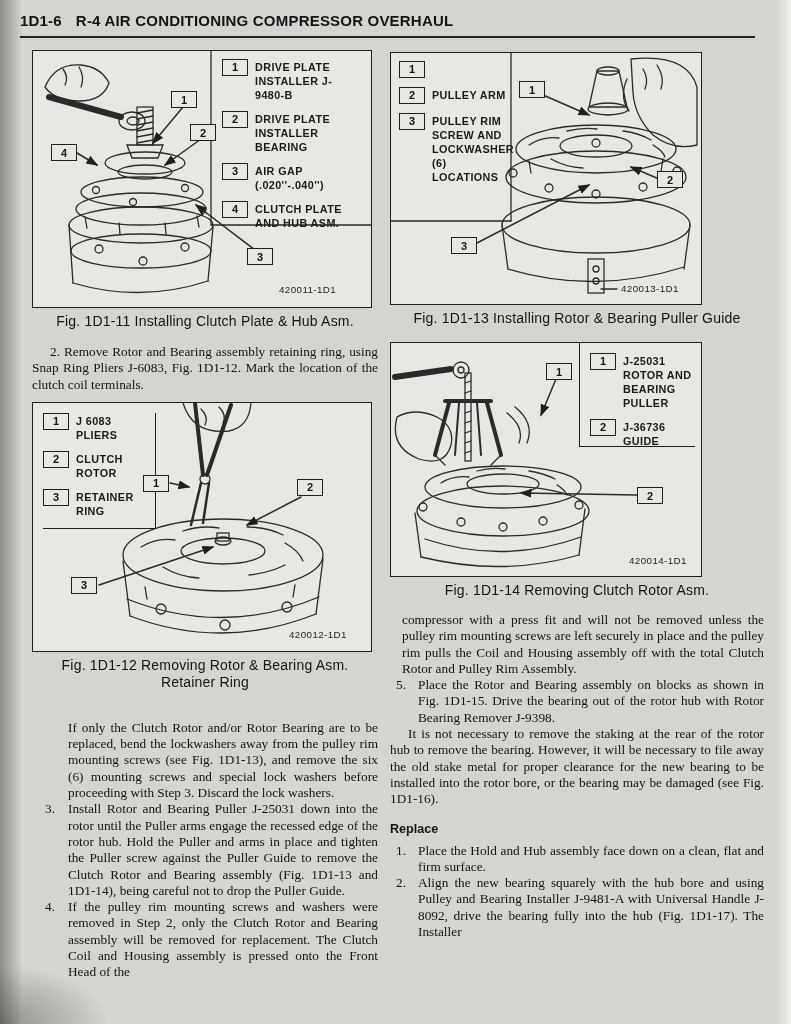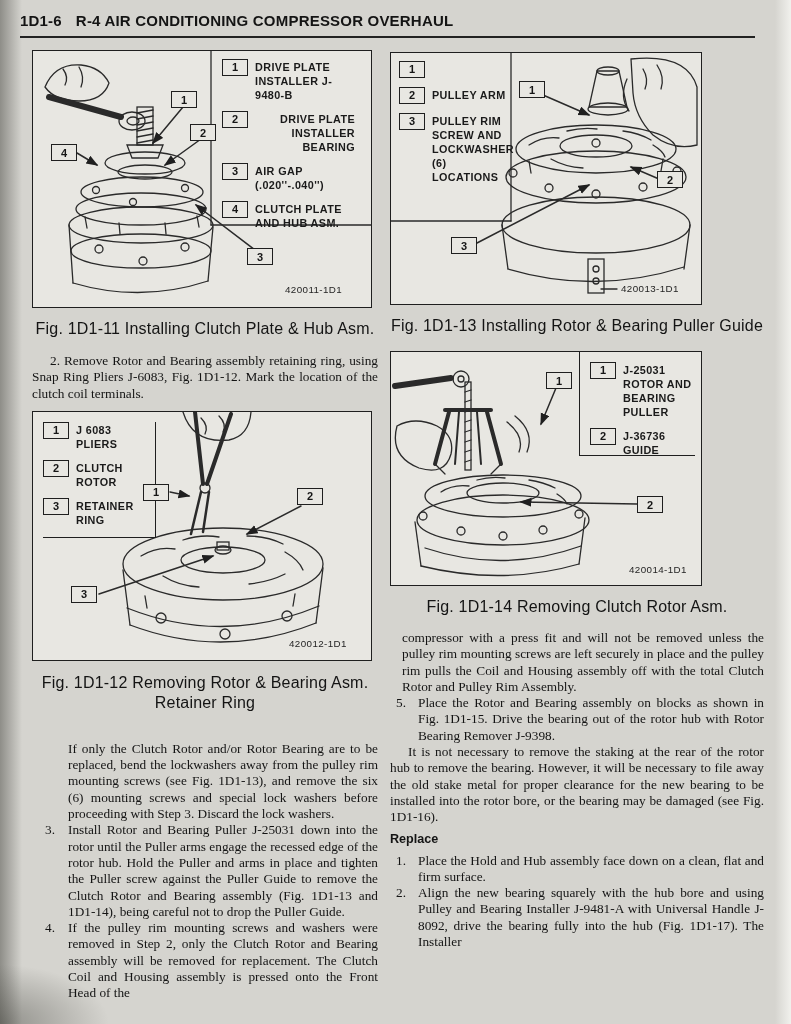--- a/index.html
+++ b/index.html
@@ -117,7 +117,7 @@
           </div>
         <div class="lrow">
             <span class="lnum">2</span>
-            <span class="ltxt" style="width:100px;text-align:right;">DRIVE PLATE INSTALLER BEARING</span>
+            <span class="ltxt" style="width:100px;">DRIVE PLATE INSTALLER BEARING</span>
           </div>
         <div class="lrow">
             <span class="lnum">3</span>

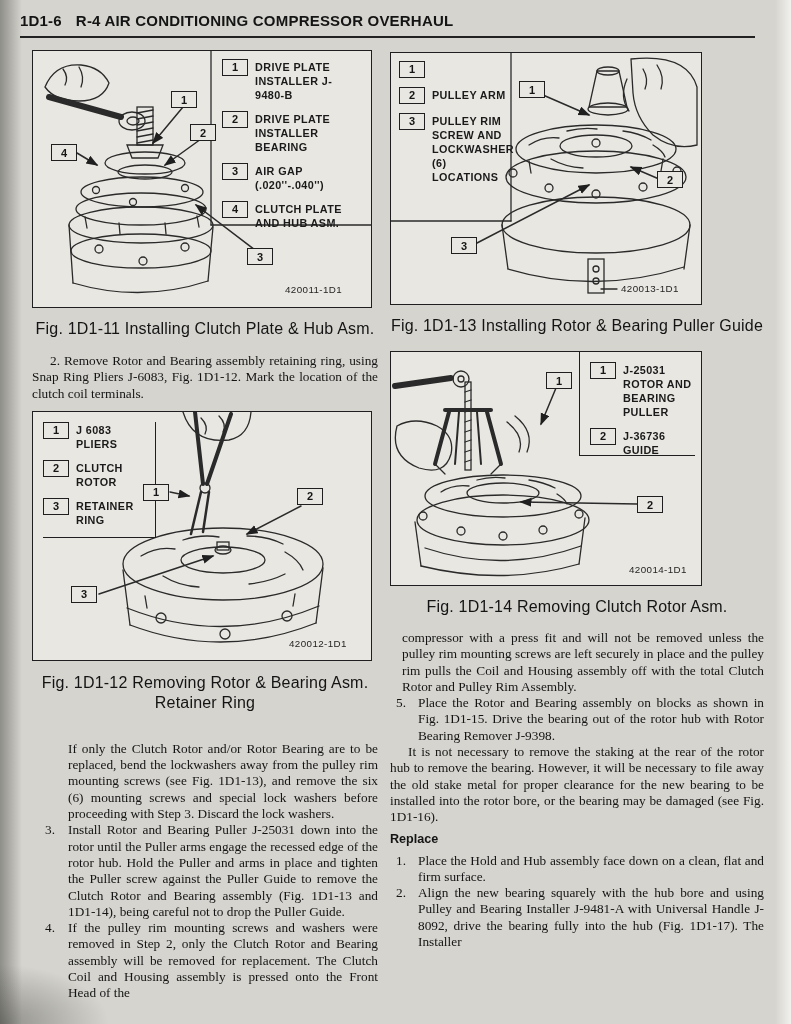--- a/index.html
+++ b/index.html
@@ -132,7 +132,7 @@
       <div class="callout" style="left:157px;top:73px;">2</div>
       <div class="callout" style="left:18px;top:93px;">4</div>
       <div class="callout" style="left:214px;top:197px;">3</div>
-      <div class="partno" style="left:252px;top:233px;text-align:right;">420011-1D1</div>
+      <div class="partno" style="left:246px;top:233px;text-align:right;">420011-1D1</div>
     </div>
     <div class="figcaption">Fig. 1D1-11 Installing Clutch Plate &amp; Hub Asm.</div>
 

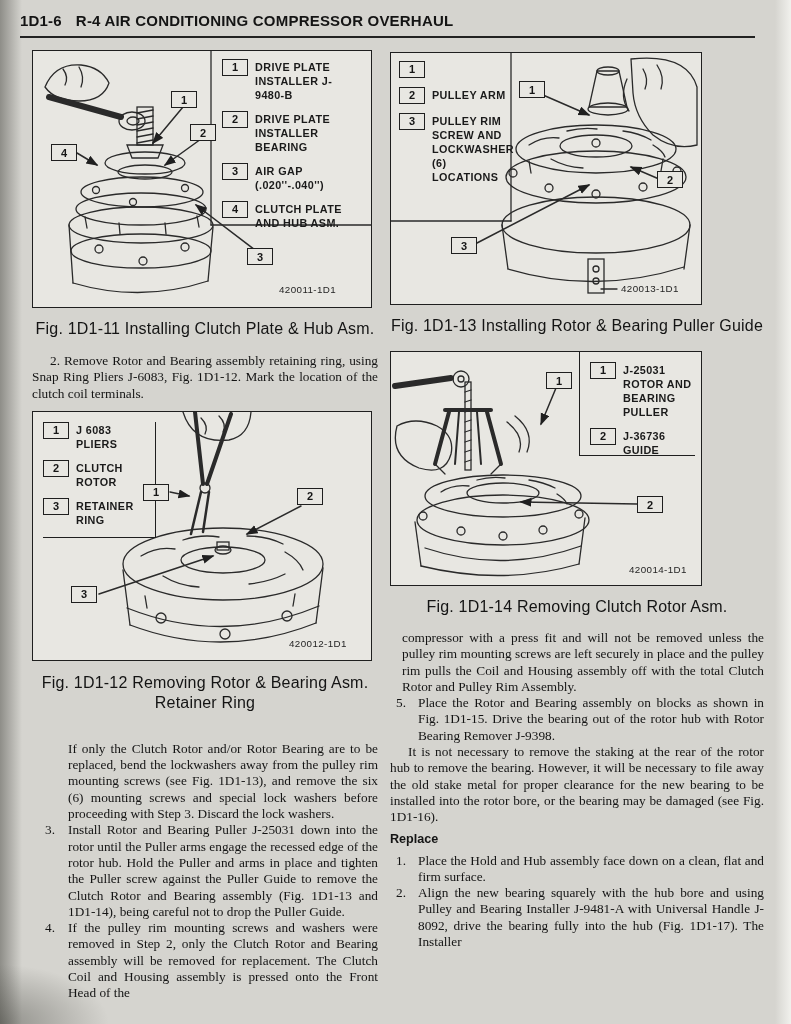--- a/index.html
+++ b/index.html
@@ -22,8 +22,8 @@
 
   .figbox{position:relative;background:#e8e7e2;border:1.6px solid #1f1f1f;box-sizing:border-box;}
   .figbox svg{position:absolute;left:0;top:0;stroke:#2a2a2a;fill:none;stroke-width:1.3;stroke-linecap:round;}
-  .figcaption{font-family:"Liberation Sans",sans-serif;font-size:16px;color:#141414;
-    letter-spacing:.2px;text-align:center;margin-top:12px;white-space:nowrap;}
+  .figcaption{font-family:"Liberation Sans",sans-serif;font-size:14px;color:#141414;
+    letter-spacing:.2px;text-align:center;margin-top:5px;white-space:nowrap;}
   .figcaption.wrap{white-space:normal;width:332px;margin-left:auto;margin-right:auto;line-height:1.25;}
 
   .callout{position:absolute;width:24px;height:15px;border:1.6px solid #1f1f1f;background:#e8e7e2;

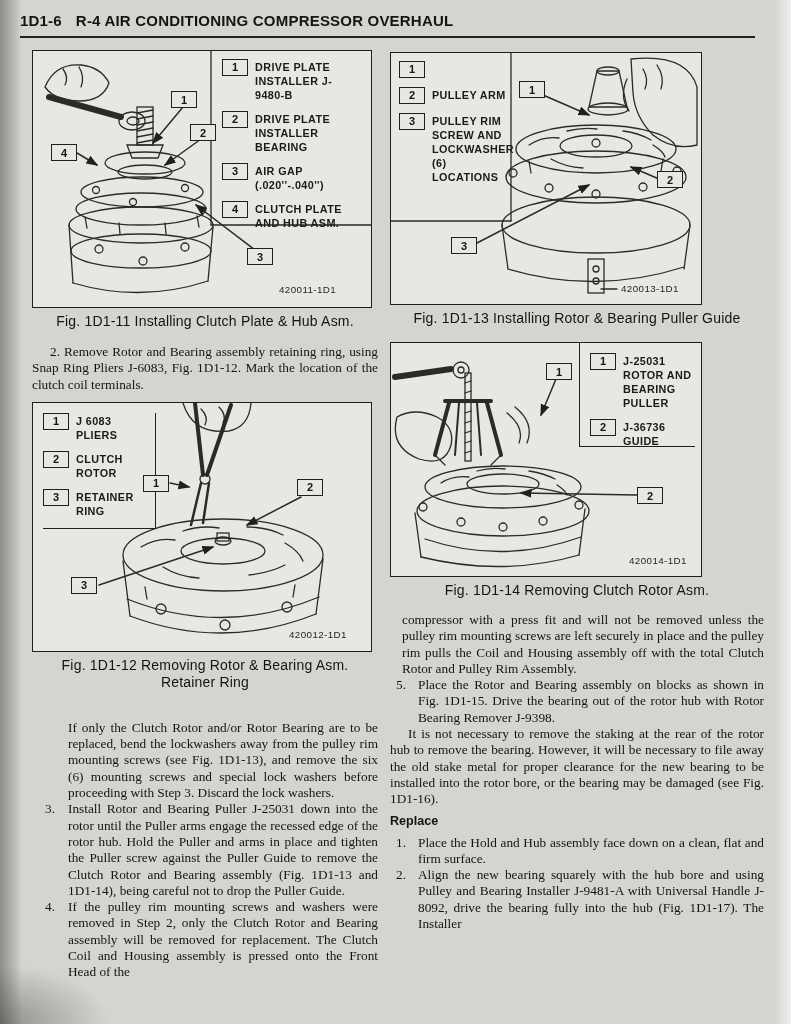--- a/index.html
+++ b/index.html
@@ -348,7 +348,7 @@
 
     <div class="para ind">It is not necessary to remove the staking at the rear of the rotor hub to remove the bearing. However, it will be necessary to file away the old stake metal for proper clearance for the new bearing to be installed into the rotor bore, or the bearing may be damaged (see Fig. 1D1-16).</div>
 
-    <div class="subhead" style="margin-top:6px;margin-bottom:7px;">Replace</div>
+    <div class="subhead" style="margin-top:14px;margin-bottom:7px;">Replace</div>
 
     <div class="li">
       <span class="n">1.</span>

